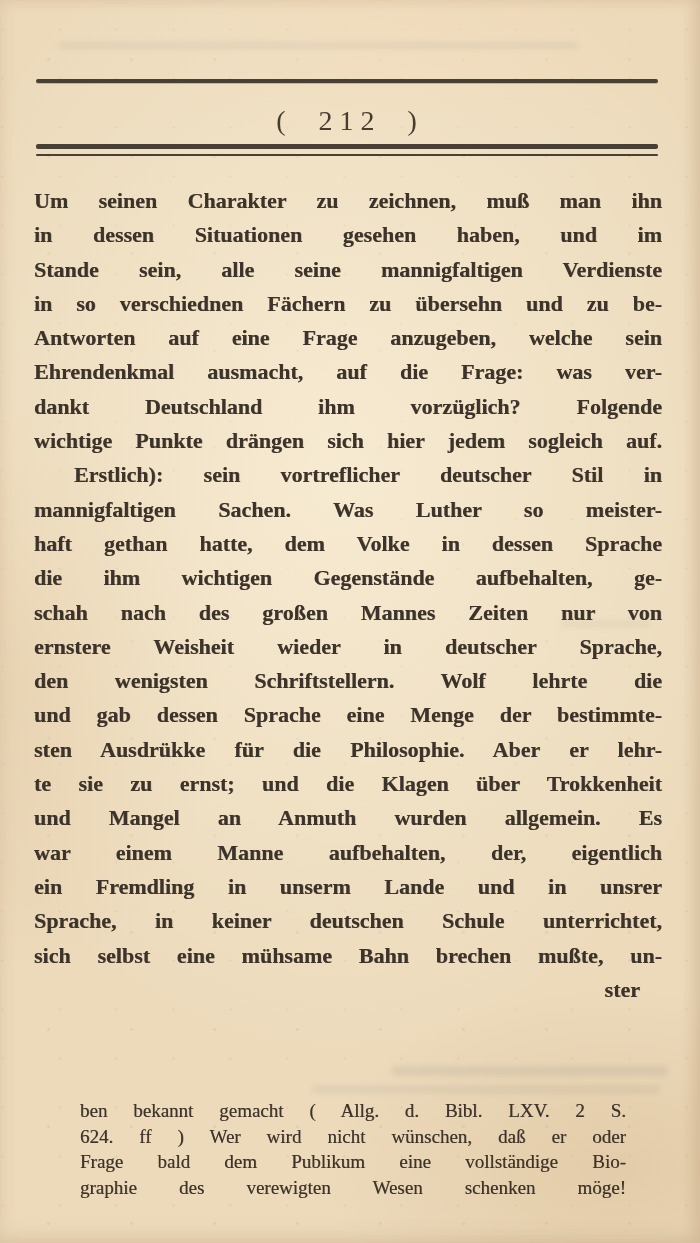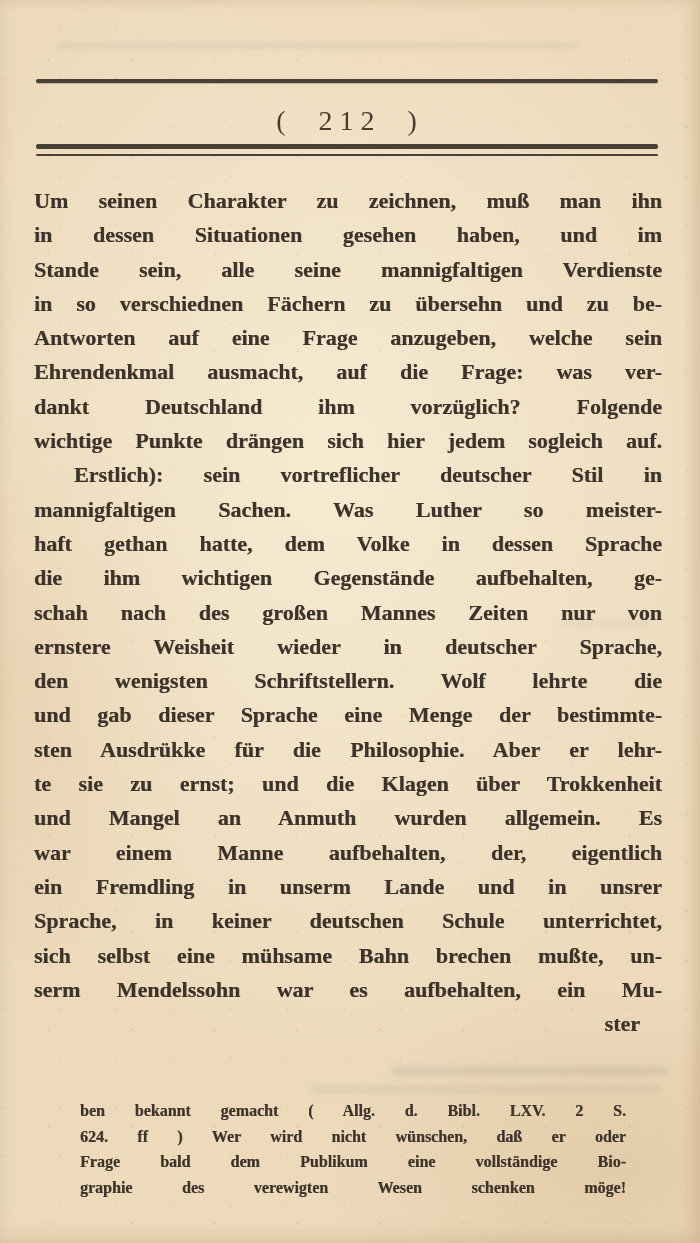--- a/index.html
+++ b/index.html
@@ -137,7 +137,7 @@
     <div class="line">schah nach des großen Mannes Zeiten nur von</div>
     <div class="line">ernstere Weisheit wieder in deutscher Sprache,</div>
     <div class="line">den wenigsten Schriftstellern. Wolf lehrte die</div>
-    <div class="line">und gab dieser Sprache eine Menge der bestimmte-</div>
+    <div class="line">und gab dessen Sprache eine Menge der bestimmte-</div>
     <div class="line">sten Ausdrükke für die Philosophie. Aber er lehr-</div>
     <div class="line">te sie zu ernst; und die Klagen über Trokkenheit</div>
     <div class="line">und Mangel an Anmuth wurden allgemein. Es</div>

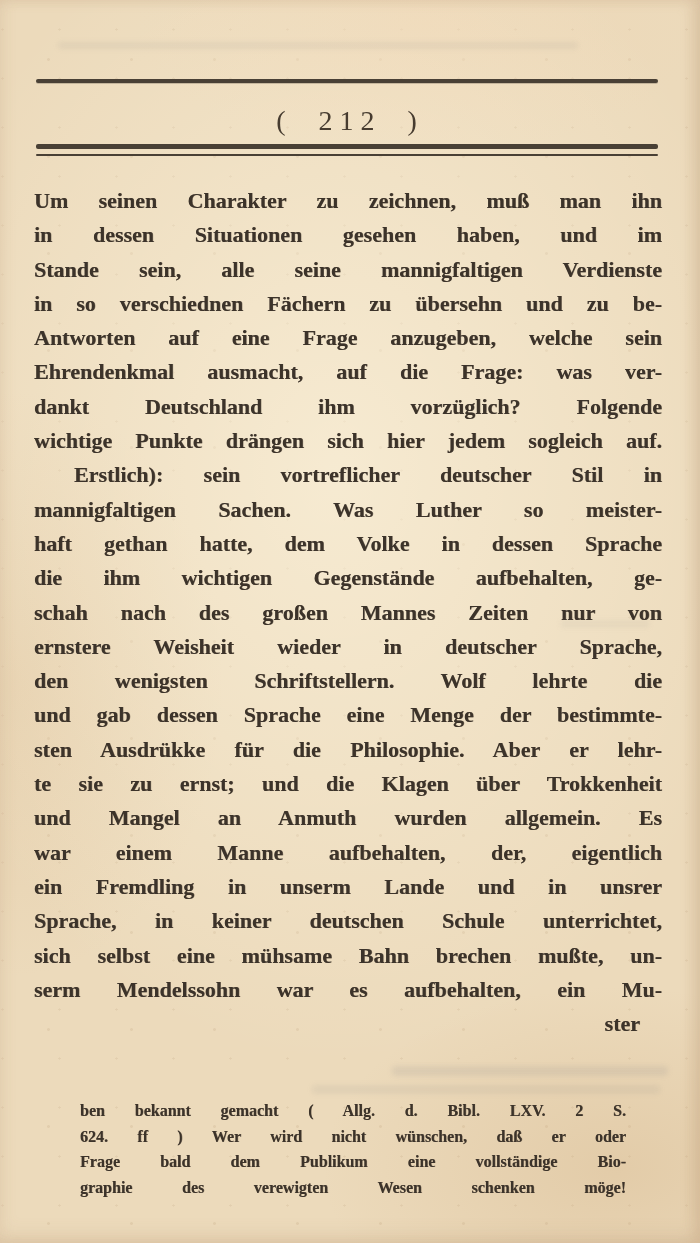--- a/index.html
+++ b/index.html
@@ -145,7 +145,6 @@
     <div class="line">ein Fremdling in unserm Lande und in unsrer</div>
     <div class="line">Sprache, in keiner deutschen Schule unterrichtet,</div>
     <div class="line">sich selbst eine mühsame Bahn brechen mußte, un-</div>
-    <div class="line">serm Mendelssohn war es aufbehalten, ein Mu-</div>
     <div class="line catchword">ster</div>
   </div>
 

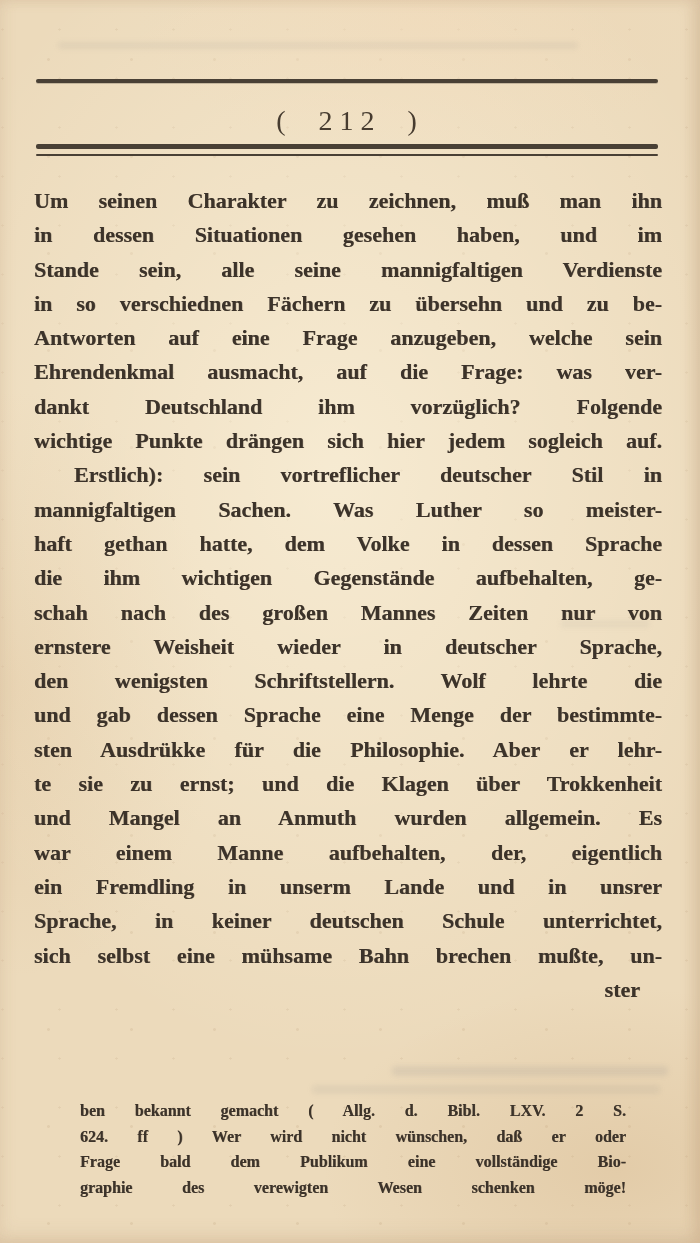--- a/index.html
+++ b/index.html
@@ -84,8 +84,8 @@
   .fline {
     height: 25.6px;
     line-height: 25.6px;
-    font-size: 16px;
-    font-weight: bold;
+    font-size: 19px;
+    font-weight: normal;
     text-align: justify;
     text-align-last: justify;
     white-space: normal;

